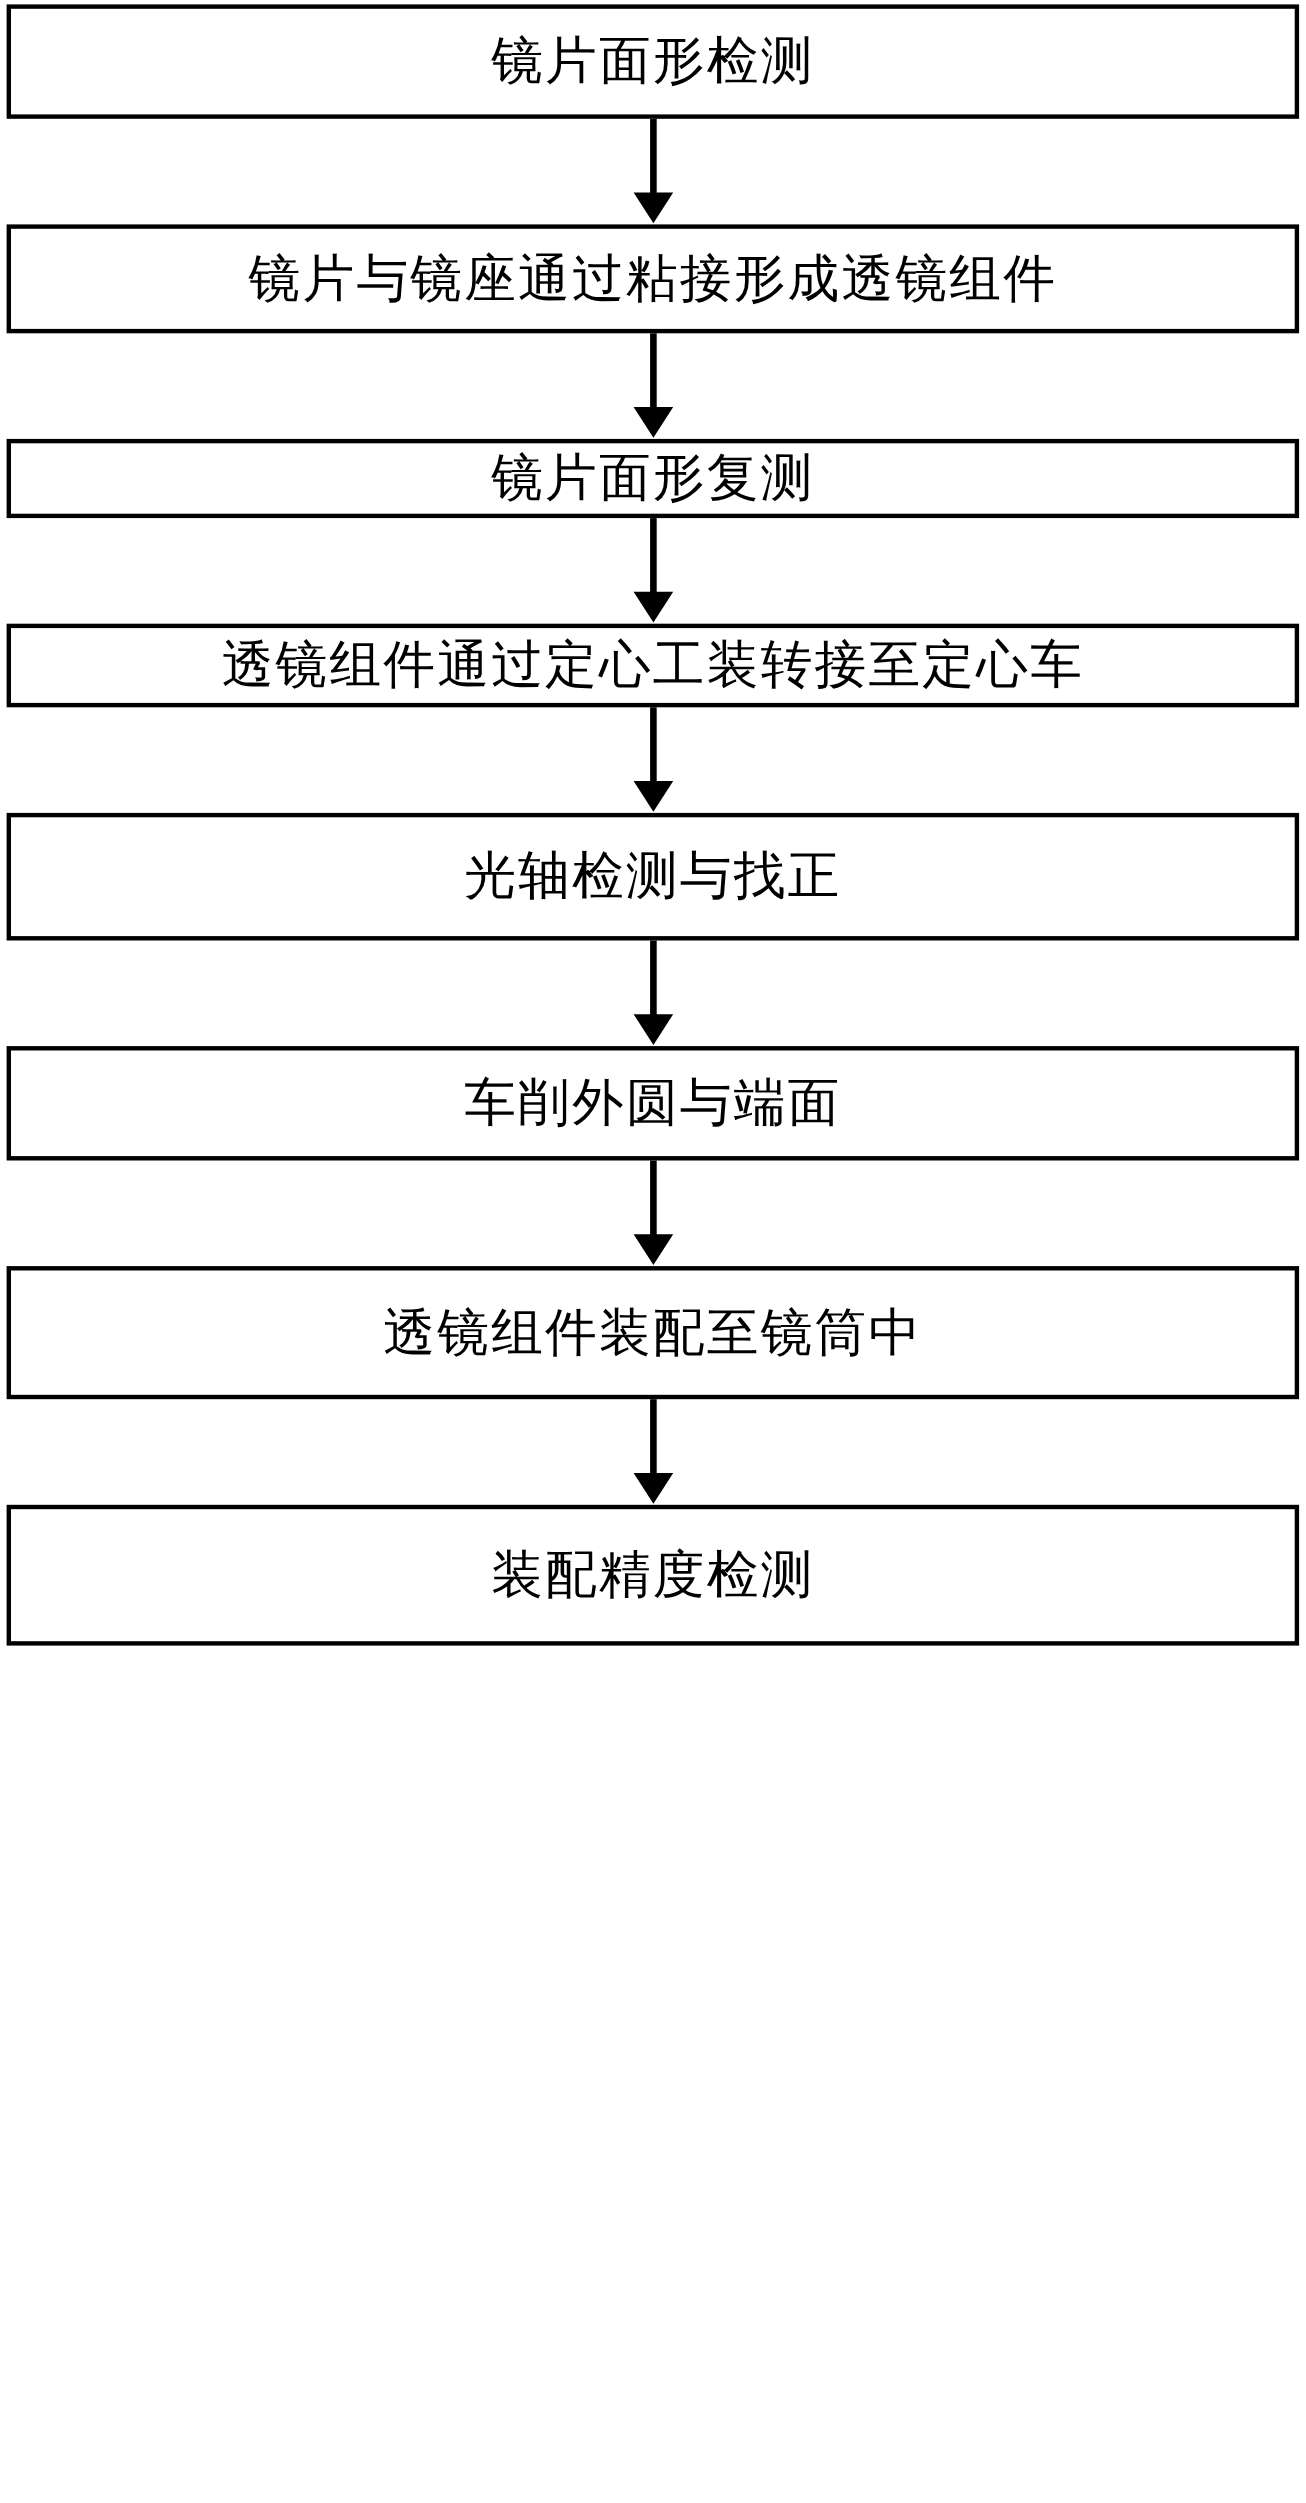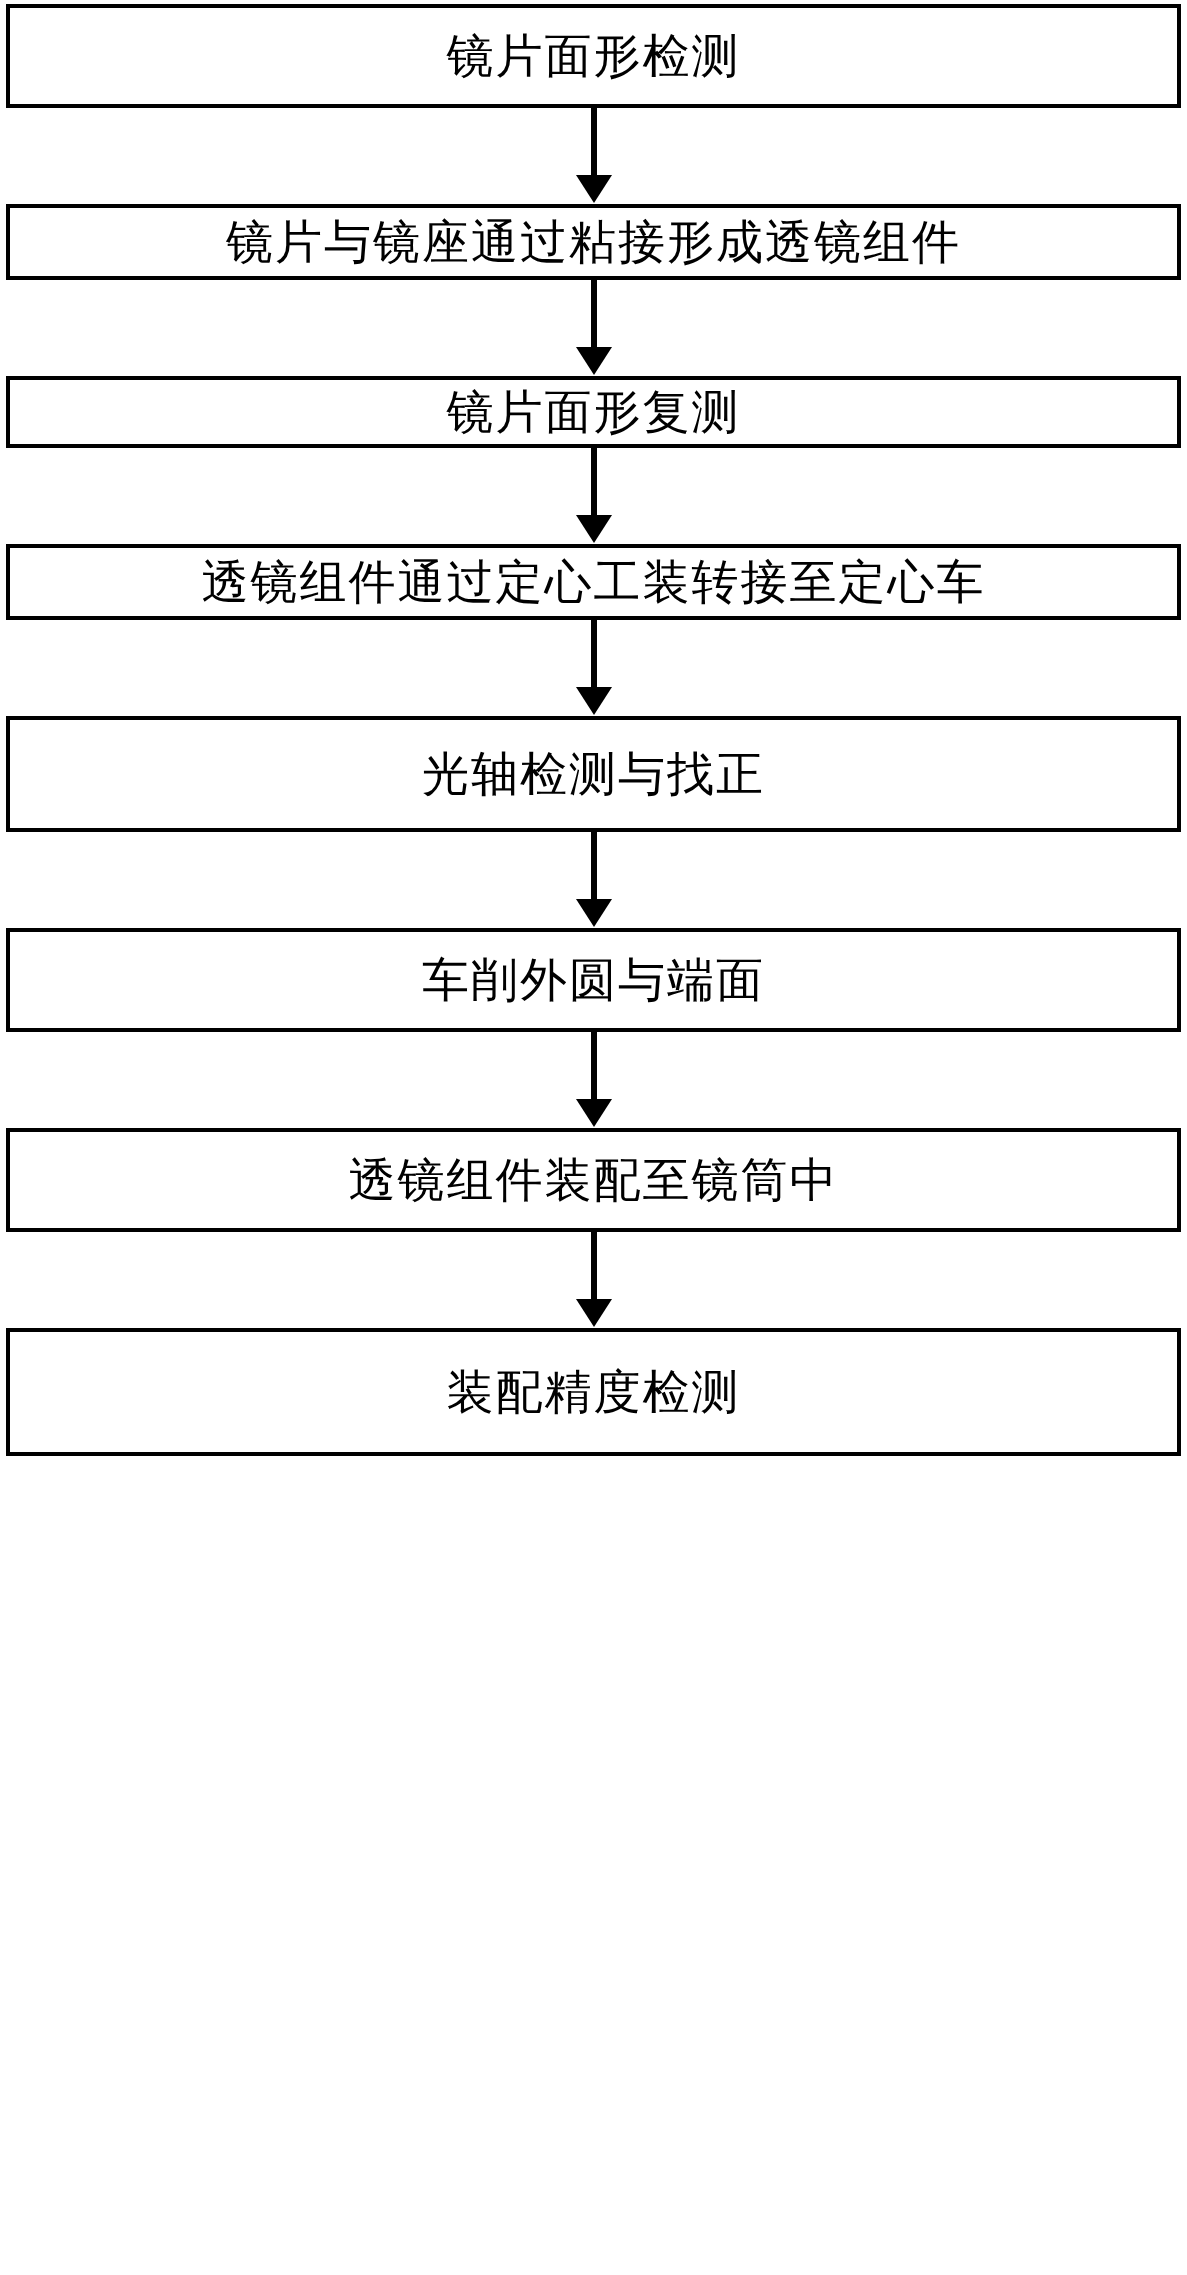--- a/index.html
+++ b/index.html
@@ -81,7 +81,7 @@
       <div class="head"></div>
     </div>
 
-    <div class="node" style="height:76px">
+    <div class="node" style="height:99px">
       <span class="node-label">镜片与镜座通过粘接形成透镜组件</span>
     </div>
 

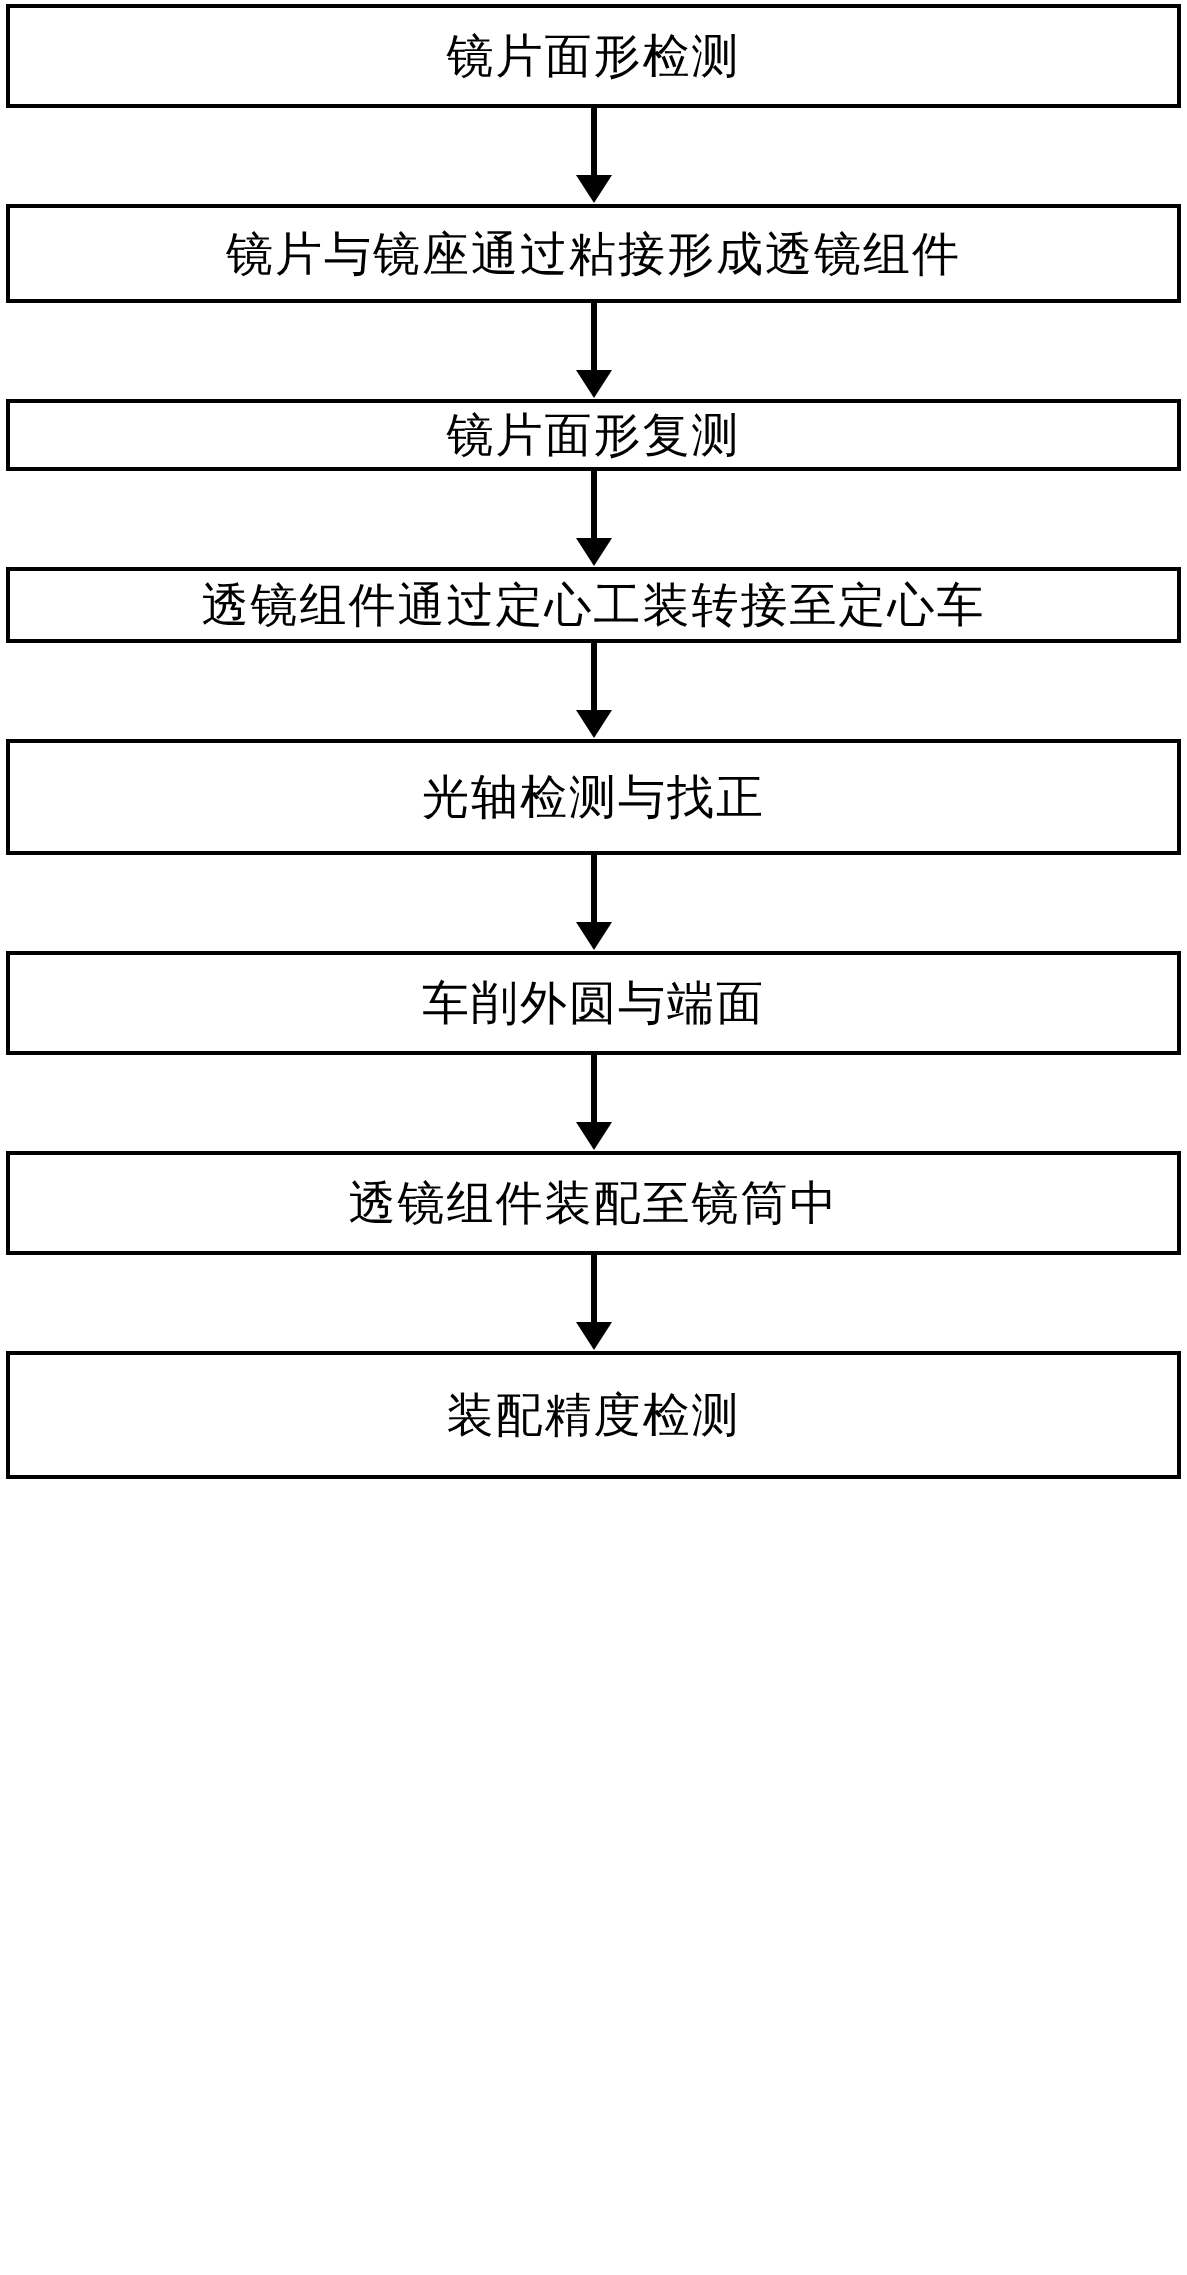--- a/index.html
+++ b/index.html
@@ -126,7 +126,7 @@
       <div class="head"></div>
     </div>
 
-    <div class="node" style="height:104px">
+    <div class="node" style="height:121px">
       <span class="node-label">透镜组件装配至镜筒中</span>
     </div>
 

